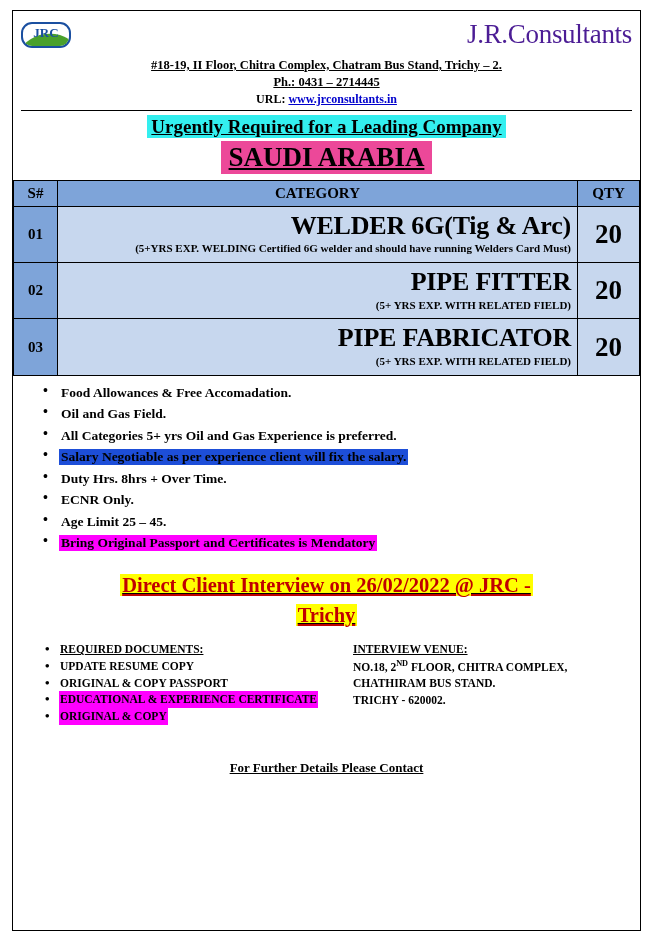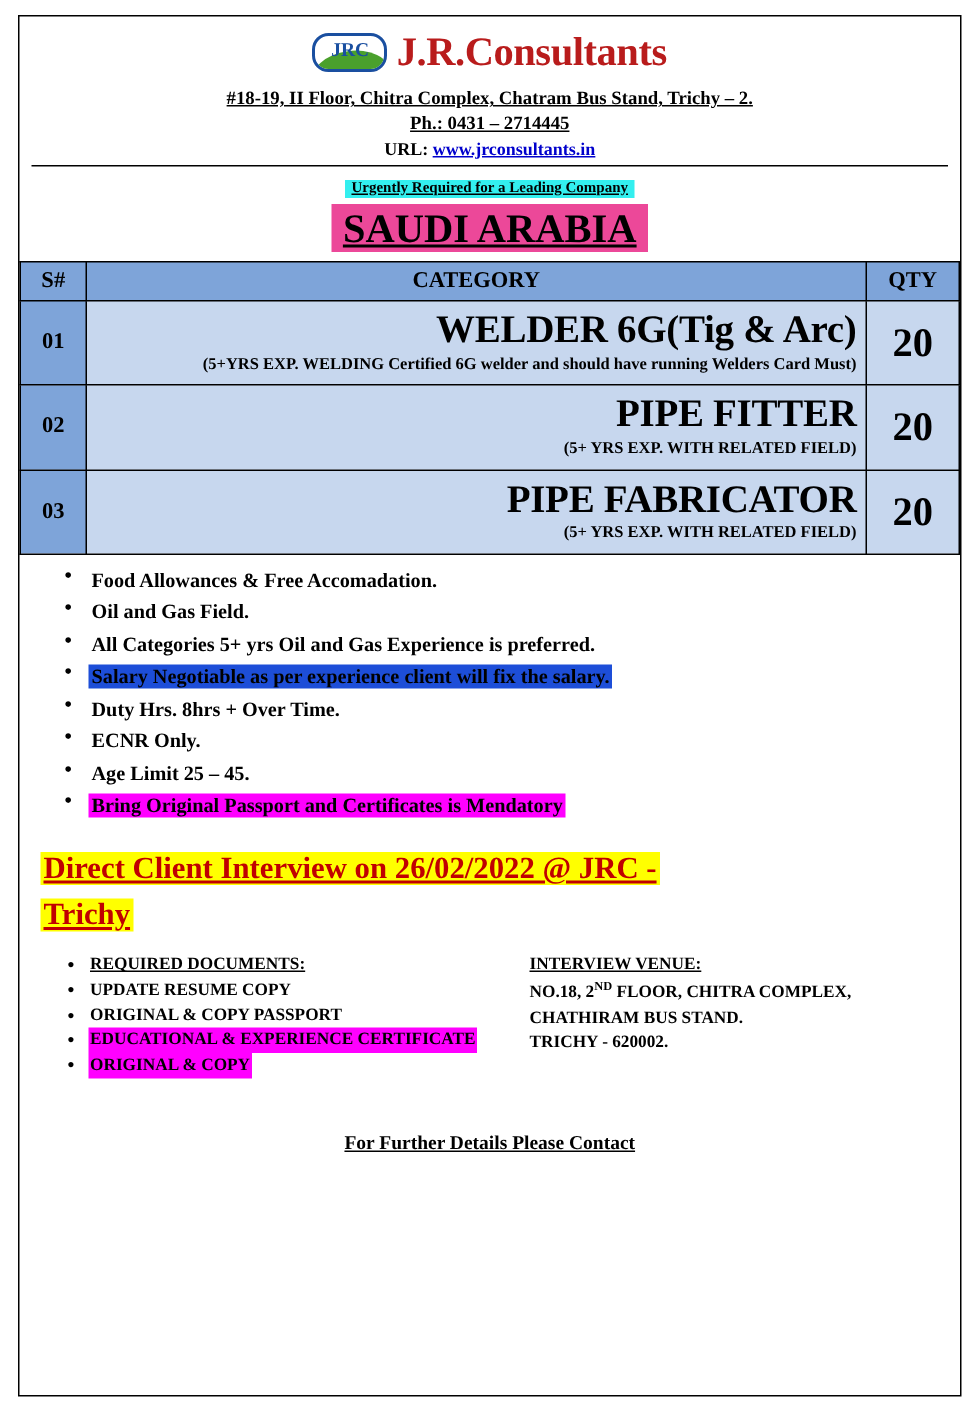--- a/index.html
+++ b/index.html
@@ -37,7 +37,7 @@
   }
   .logo-row {
     display: flex;
-    justify-content: center;
+    justify-content: space-between;
     align-items: center;
     gap: 6px;
   }

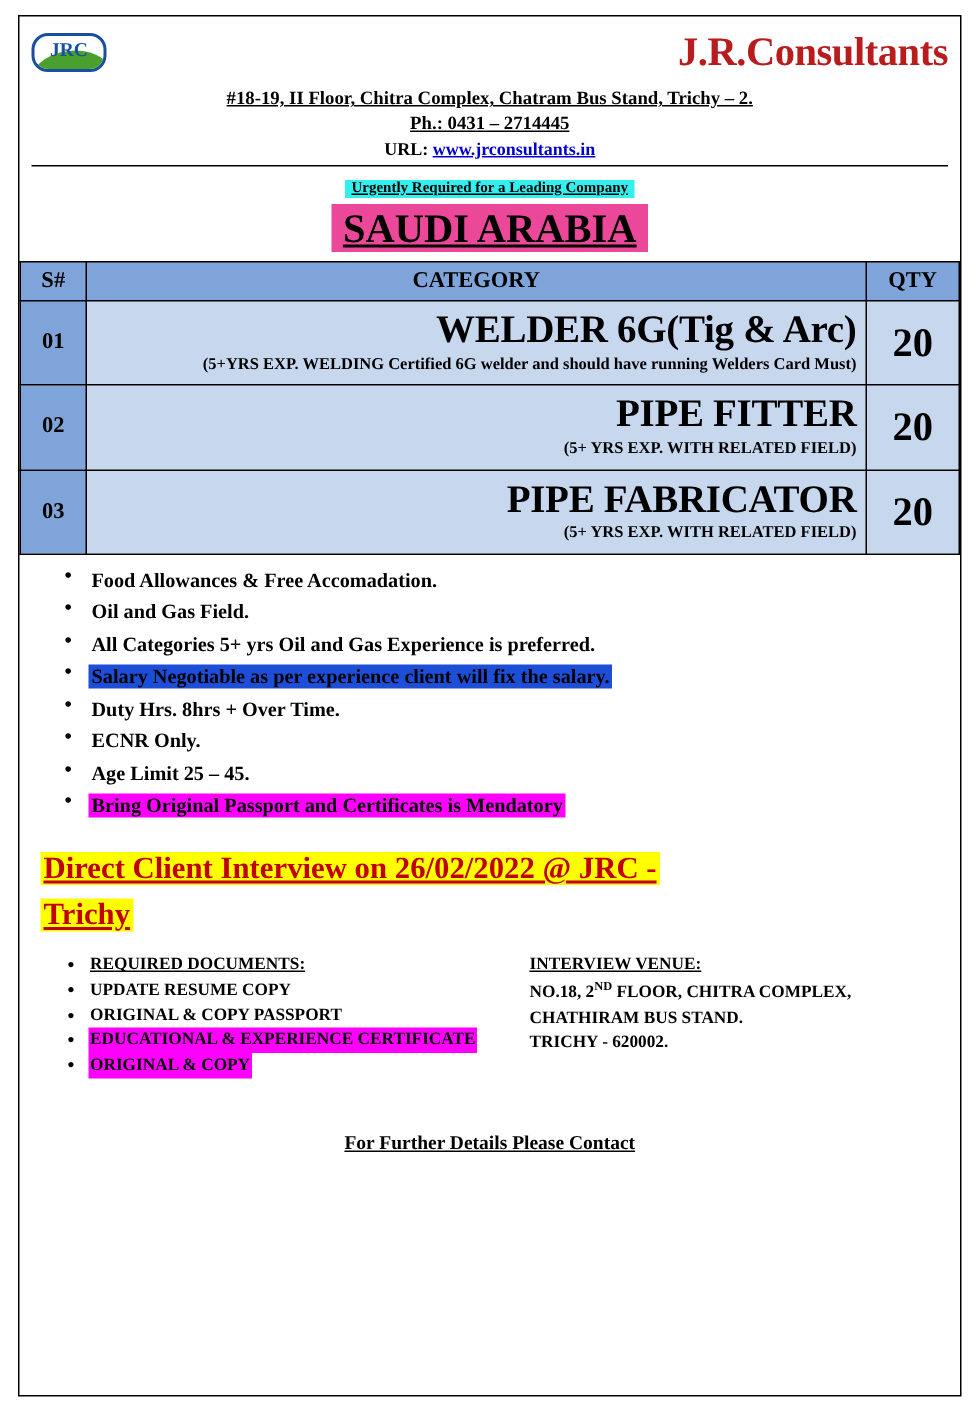--- a/index.html
+++ b/index.html
@@ -73,9 +73,9 @@
   }
   .company-name {
     font-family: "Liberation Serif", serif;
-    font-weight: bold;
+    font-weight: normal;
     font-size: 27px;
-    color: #b91c1c;
+    color: #4c1d95;
     letter-spacing: -0.3px;
     line-height: 1;
   }

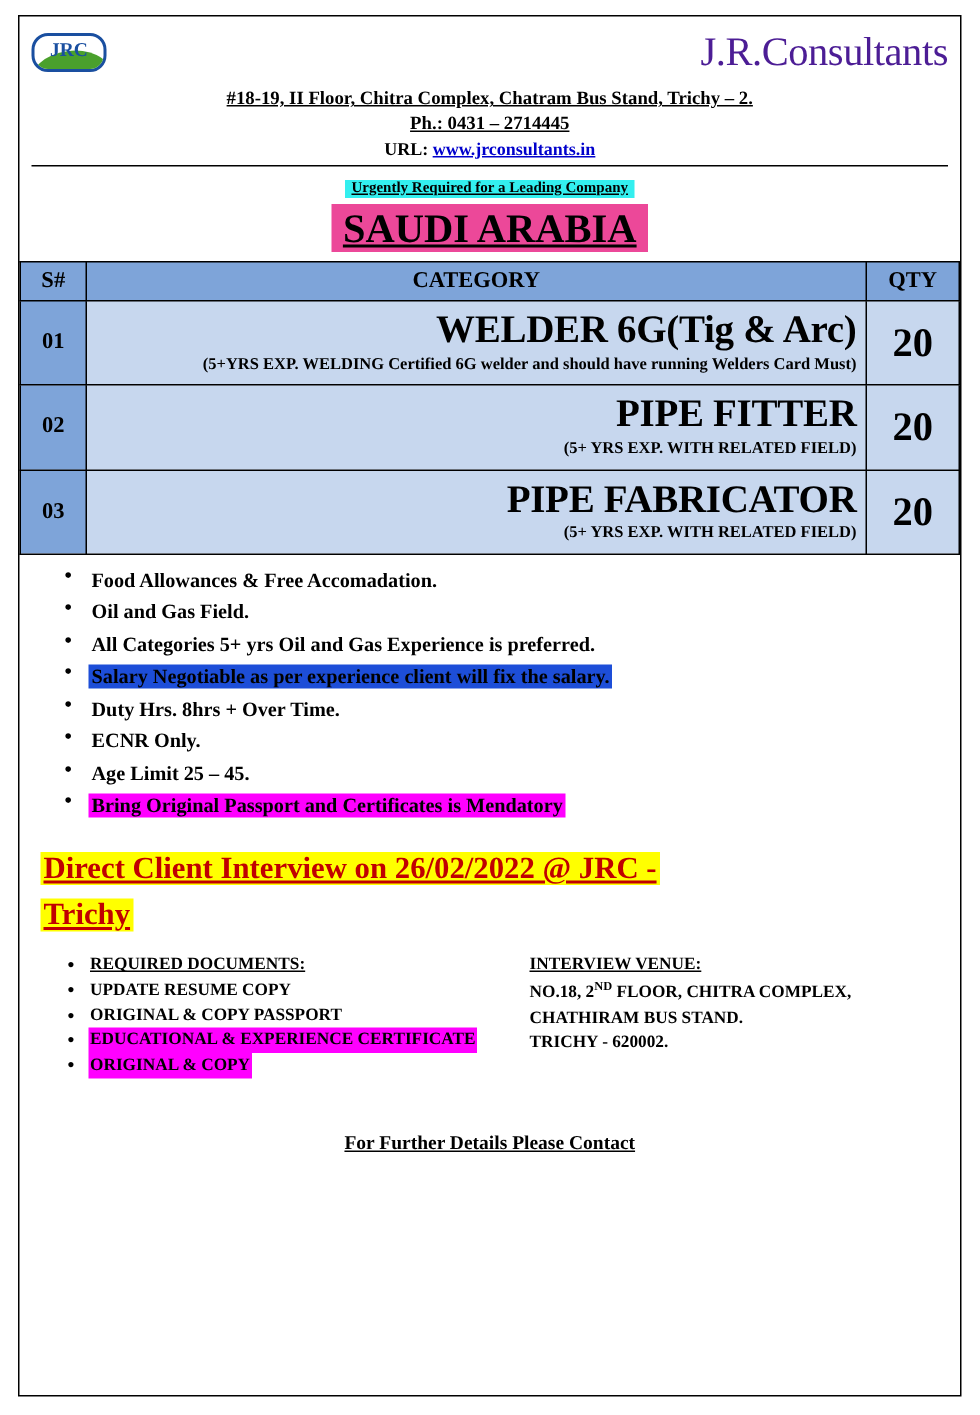--- a/index.html
+++ b/index.html
@@ -109,7 +109,7 @@
   }
   .urgent {
     font-weight: bold;
-    font-size: 10px;
+    font-size: 19px;
     text-decoration: underline;
     background: #33efef;
     display: inline-block;

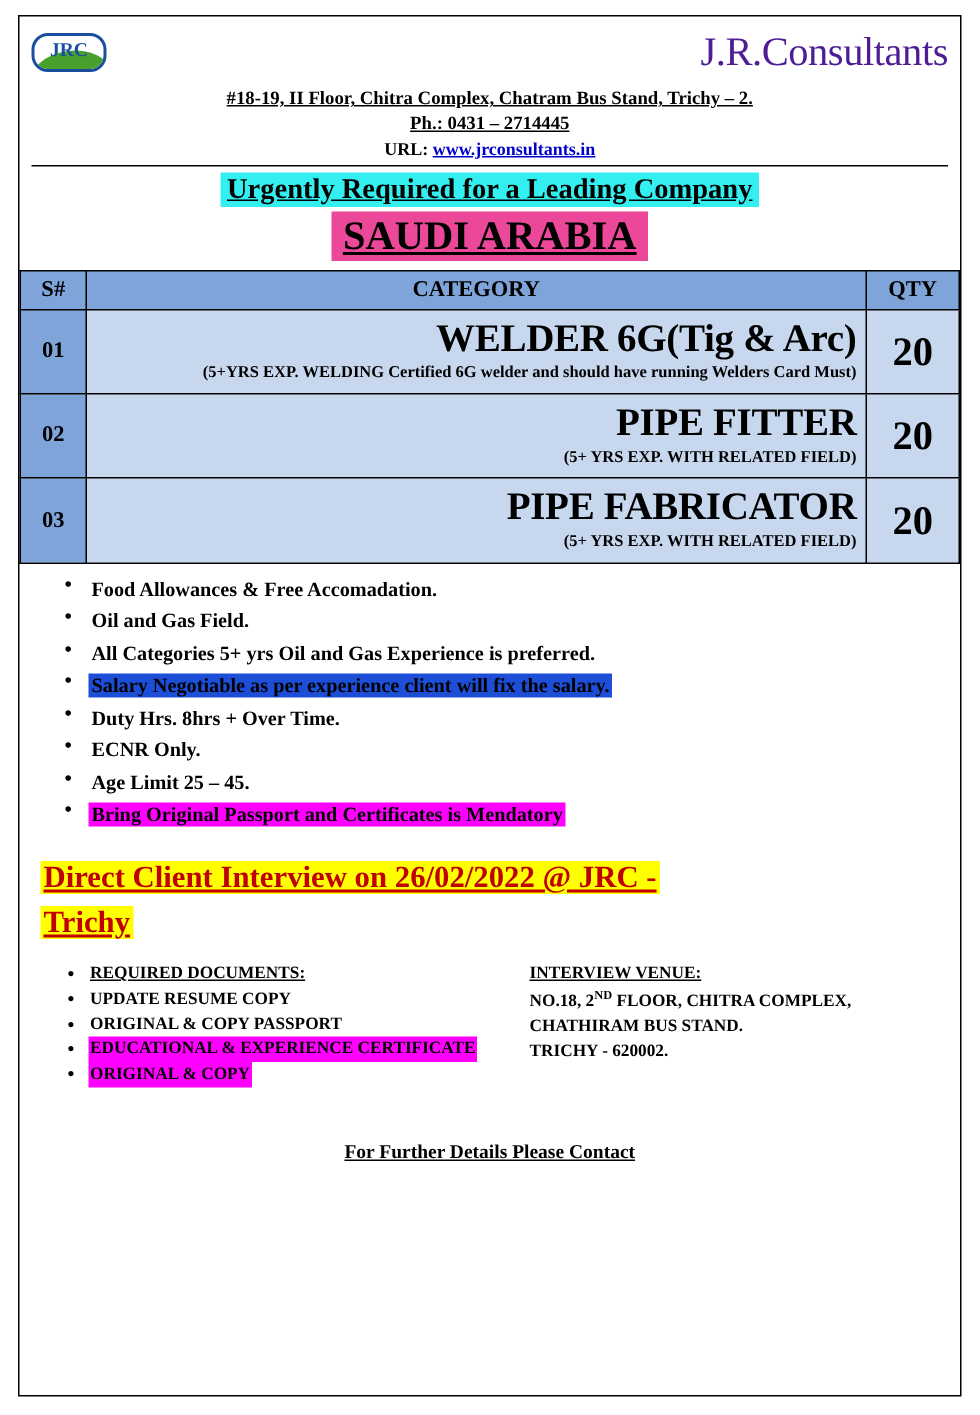--- a/index.html
+++ b/index.html
@@ -207,7 +207,9 @@
 
   
   .interview {
+    text-align: center;
     margin: 16px 14px 2px 14px;
+    text-decoration: underline;
   }
   .interview .line {
     display: inline;

